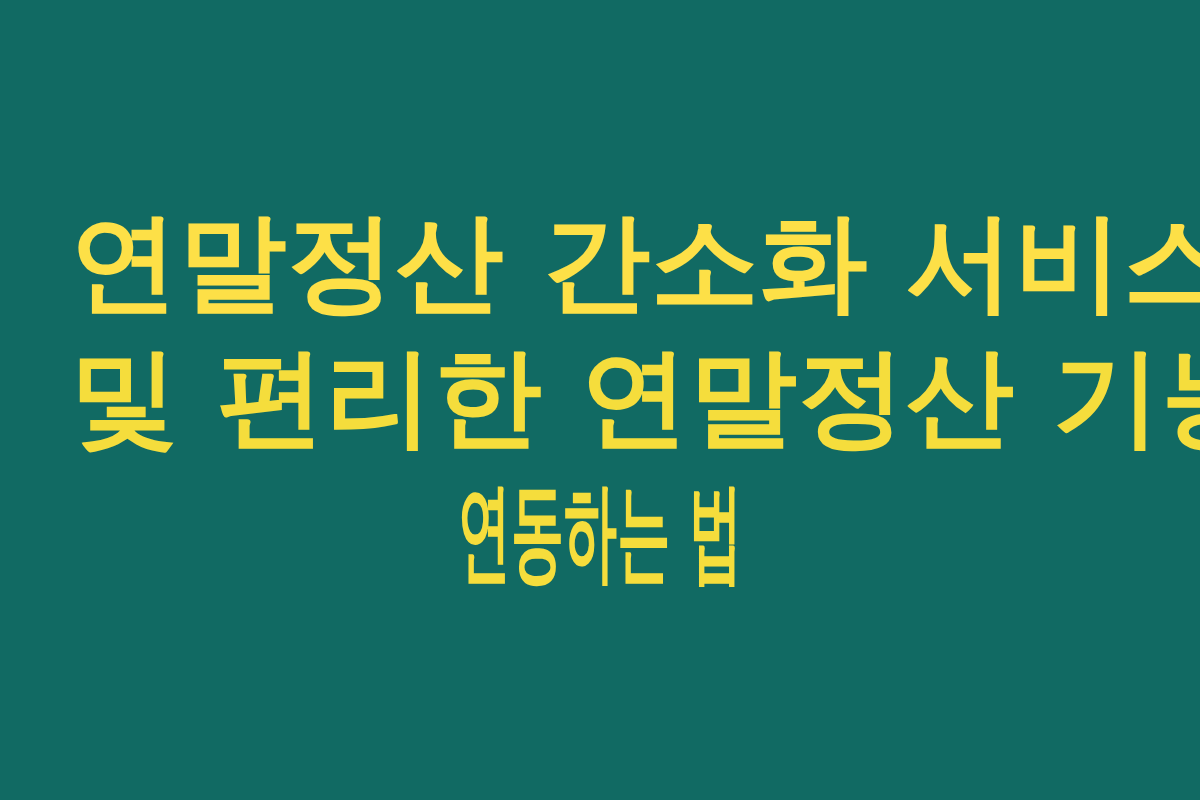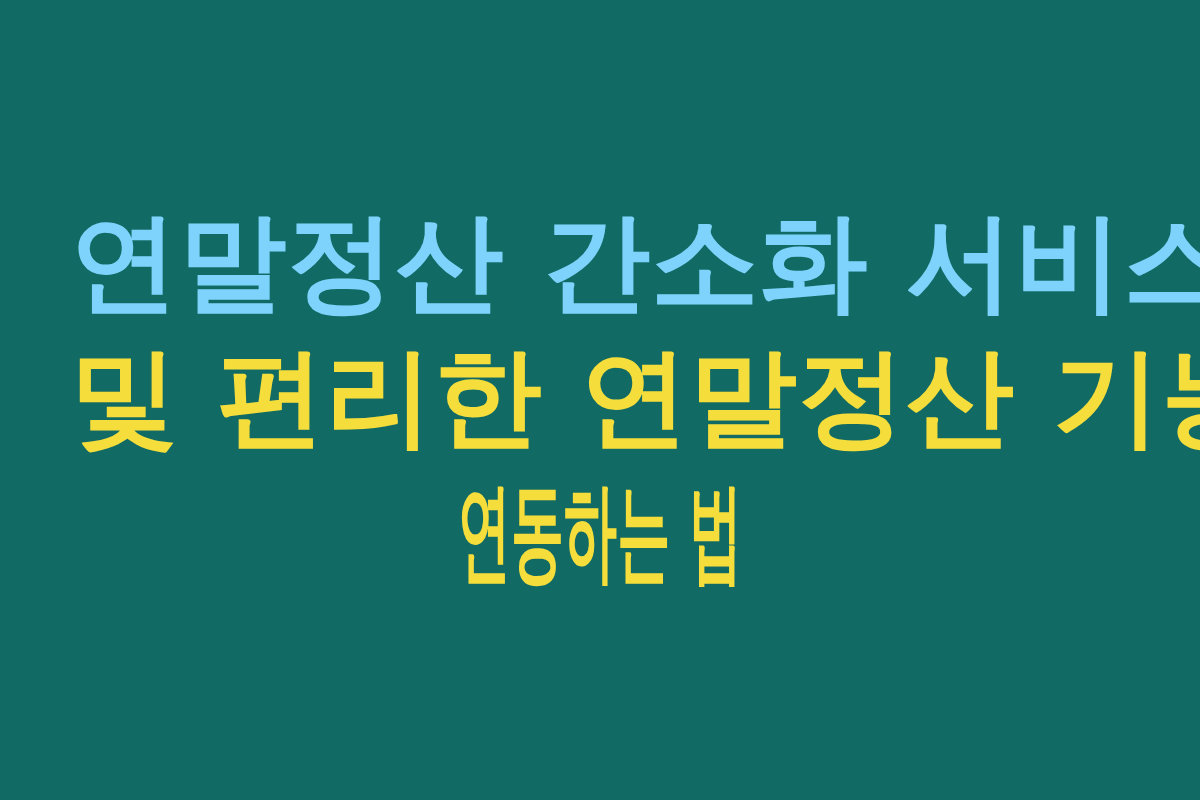--- a/index.html
+++ b/index.html
@@ -65,7 +65,7 @@
 
   <div id="title-block">
 
-    <span class="title-line" id="title-line-1" style="color: #7dd3fc; transform: scaleX(1); transform-origin: center center;">연말정산 간소화 서비스</span>
+    <span class="title-line" id="title-line-1" style="color: #fde047; transform: scaleX(1); transform-origin: center center;">연말정산 간소화 서비스</span>
 
     <span class="title-line" id="title-line-2" style="color: rgb(245, 221, 60); transform: scaleX(1); transform-origin: center center;">및 편리한 연말정산 기능</span>
 

